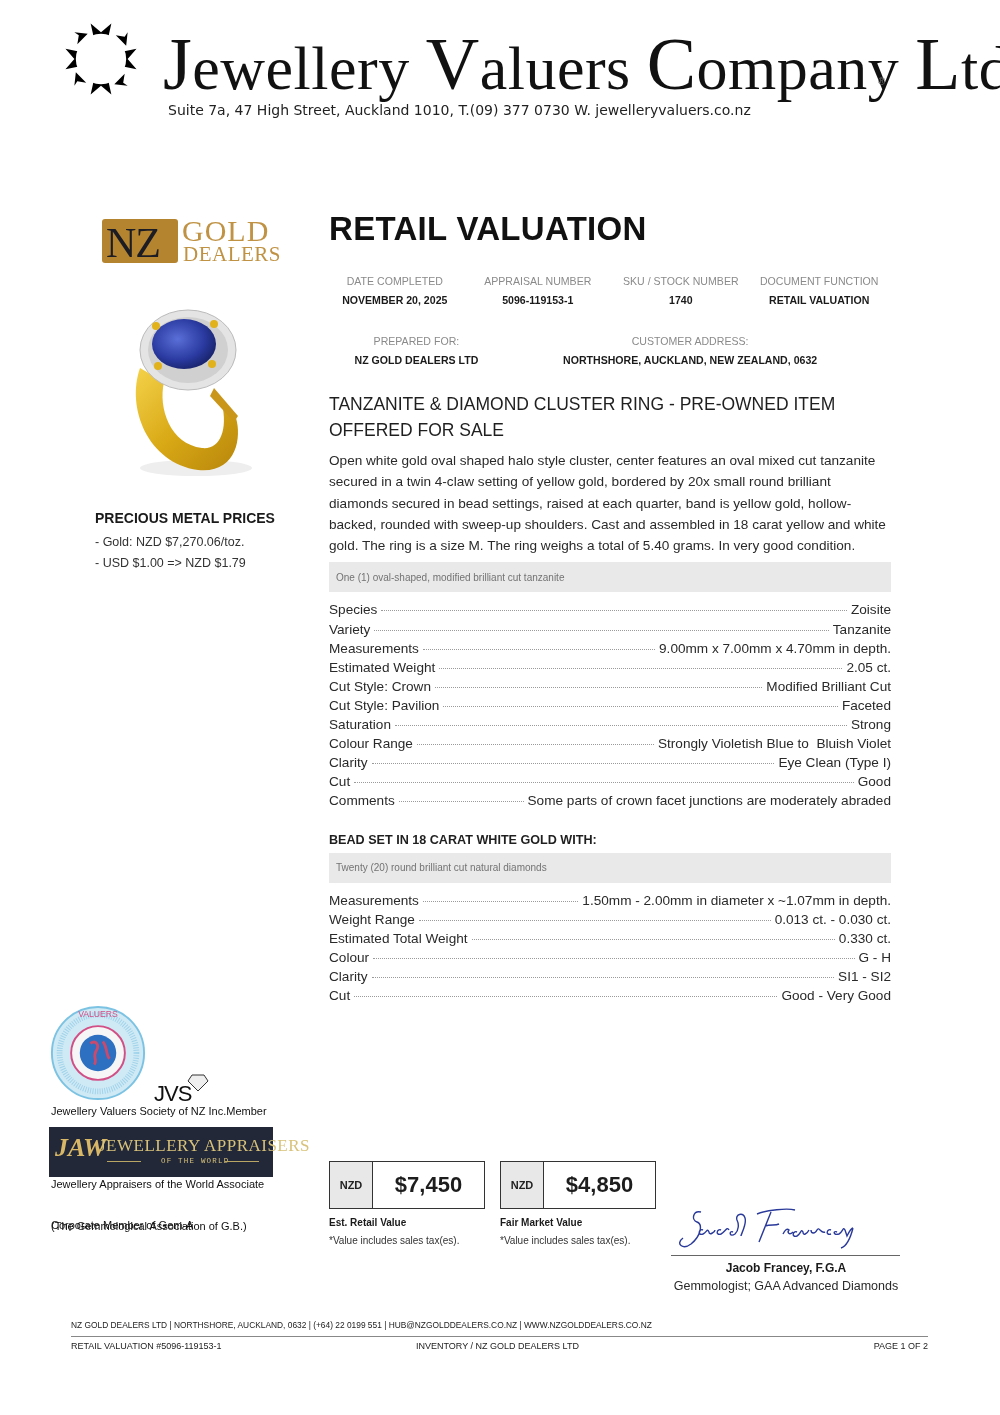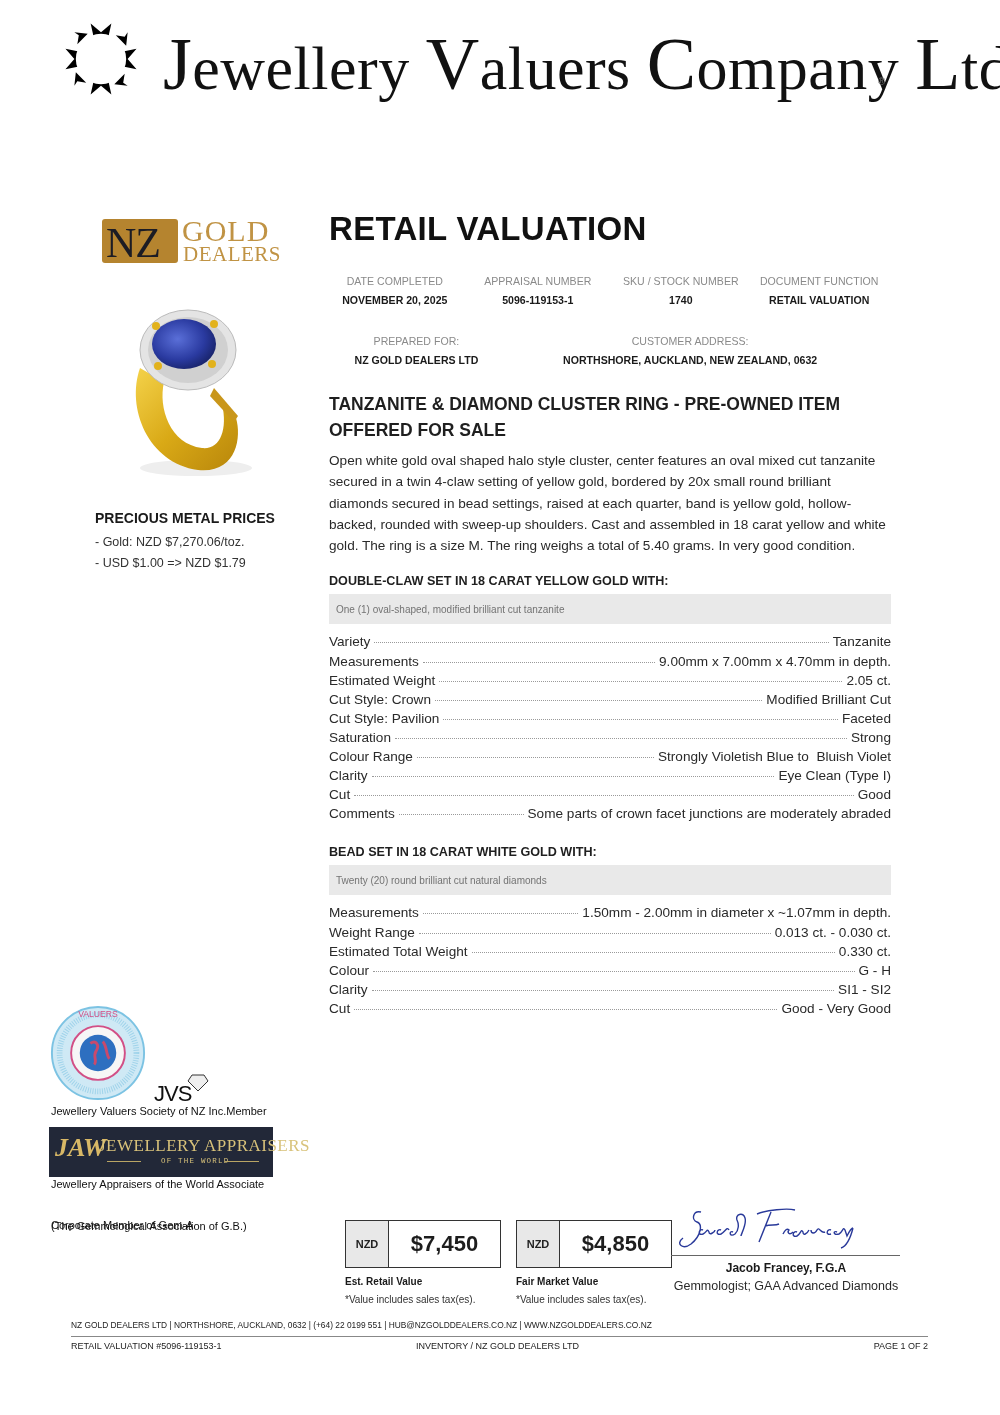--- a/index.html
+++ b/index.html
@@ -98,6 +98,7 @@
   </svg>
   <div class="lh-title"><span class="big">J</span><span>ewellery </span><span class="big">V</span><span>aluers </span><span class="big">C</span><span>ompany </span><span class="big">L</span><span>td.</span></div>
   <div class="lh-reg">®</div>
+  <div class="lh-address">Suite 7a, 47 High Street, Auckland 1010, T.(09) 377 0730  W. jewelleryvaluers.co.nz</div>
 </div>
 
 <div class="nzgd-logo">

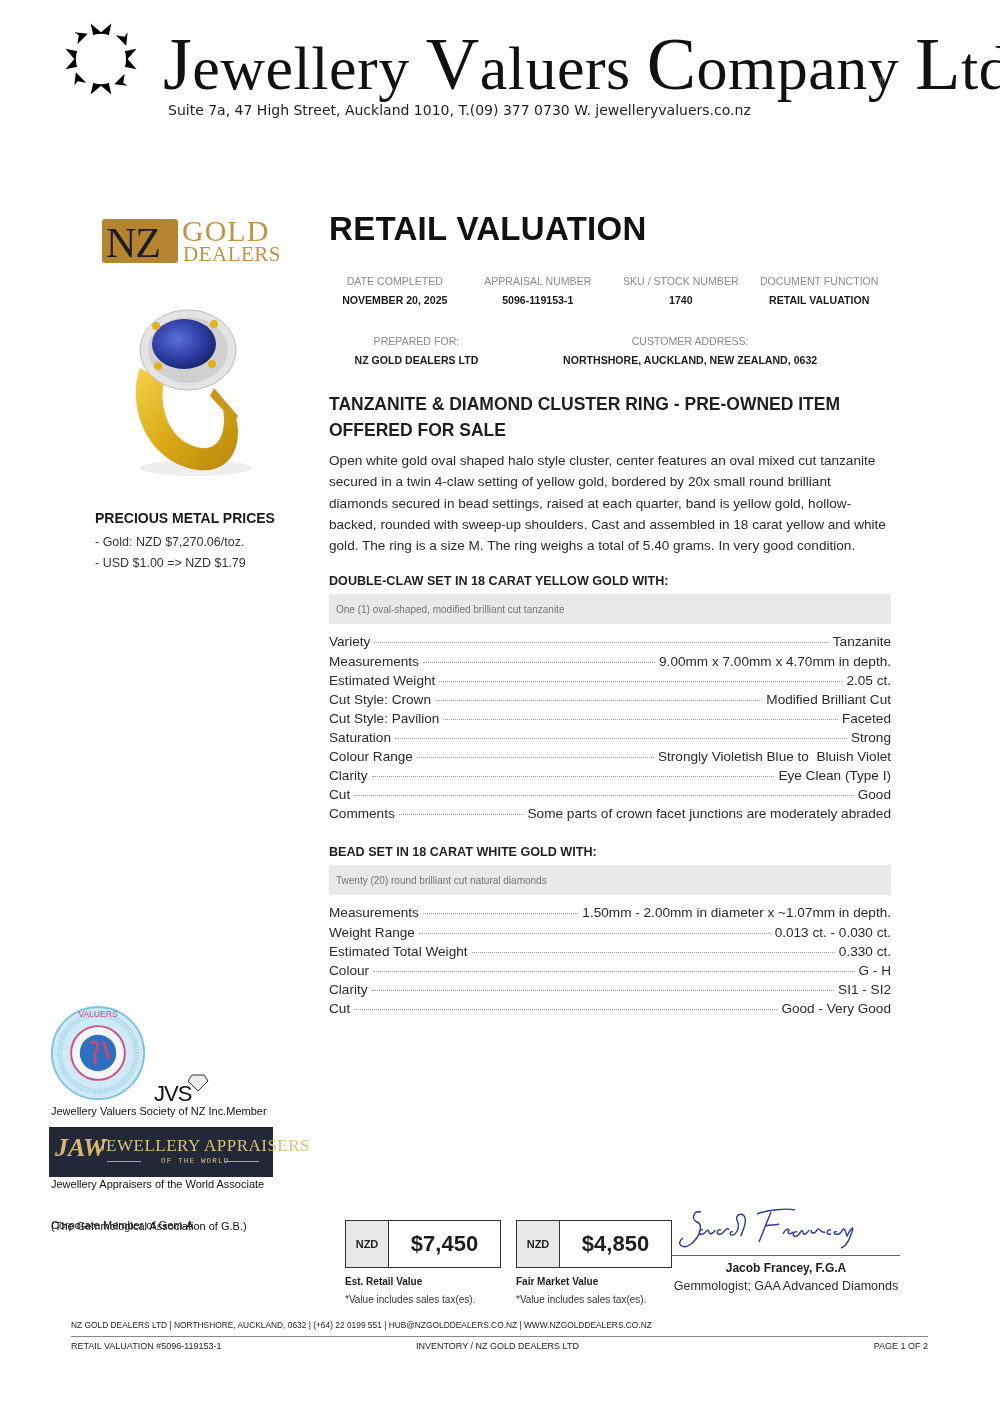--- a/index.html
+++ b/index.html
@@ -46,7 +46,7 @@
   .meta-label { font-size: 11.5px; color: #8a8a8a; letter-spacing: 0; white-space: nowrap; transform: scaleX(0.92); transform-origin: left; }
   .meta-value { font-size: 11.5px; color: #1a1a1a; font-weight: bold; margin-top: 7px; white-space: nowrap; transform: scaleX(0.92); transform-origin: left; }
 
-  .item-title { font-size: 17.5px; font-weight: bold; color: #1f1f1f; line-height: 26px; margin-top: 25px; }
+  .item-title { font-size: 17.5px; font-weight: normal; color: #1f1f1f; line-height: 26px; margin-top: 25px; }
   .item-desc { font-size: 13.6px; color: #2a2a2a; line-height: 21.3px; margin-top: 7px; }
 
   .section-head { font-size: 12.6px; font-weight: bold; color: #1f1f1f; margin-top: 14px; }

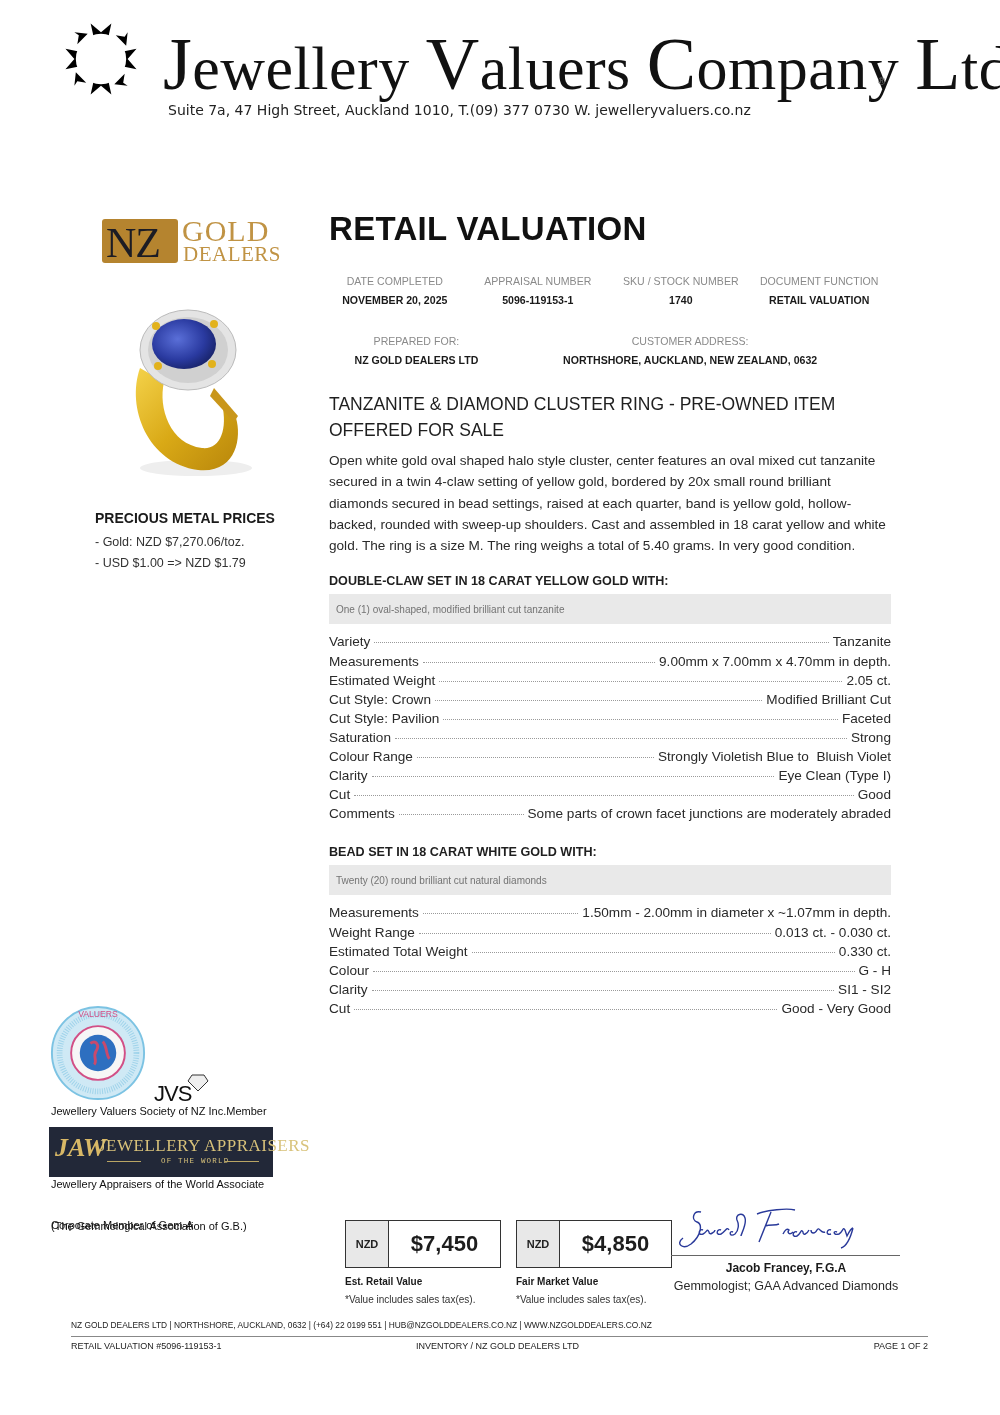--- a/index.html
+++ b/index.html
@@ -203,7 +203,6 @@
   <div class="item-title">TANZANITE &amp; DIAMOND CLUSTER RING - PRE-OWNED ITEM OFFERED FOR SALE</div>
   <div class="item-desc">Open white gold oval shaped halo style cluster, center features an oval mixed cut tanzanite secured in a twin 4-claw setting of yellow gold, bordered by 20x small round brilliant diamonds secured in bead settings, raised at each quarter, band is yellow gold, hollow-backed, rounded with sweep-up shoulders. Cast and assembled in 18 carat yellow and white gold. The ring is a size M. The ring weighs a total of 5.40 grams. In very good condition.</div>
 
-  <div class="section-head" style="margin-top:18px">DOUBLE-CLAW SET IN 18 CARAT YELLOW GOLD WITH:</div>
   <div class="stone-box">One (1) oval-shaped, modified brilliant cut tanzanite</div>
   <div class="spec-list">
     <div class="spec-row">

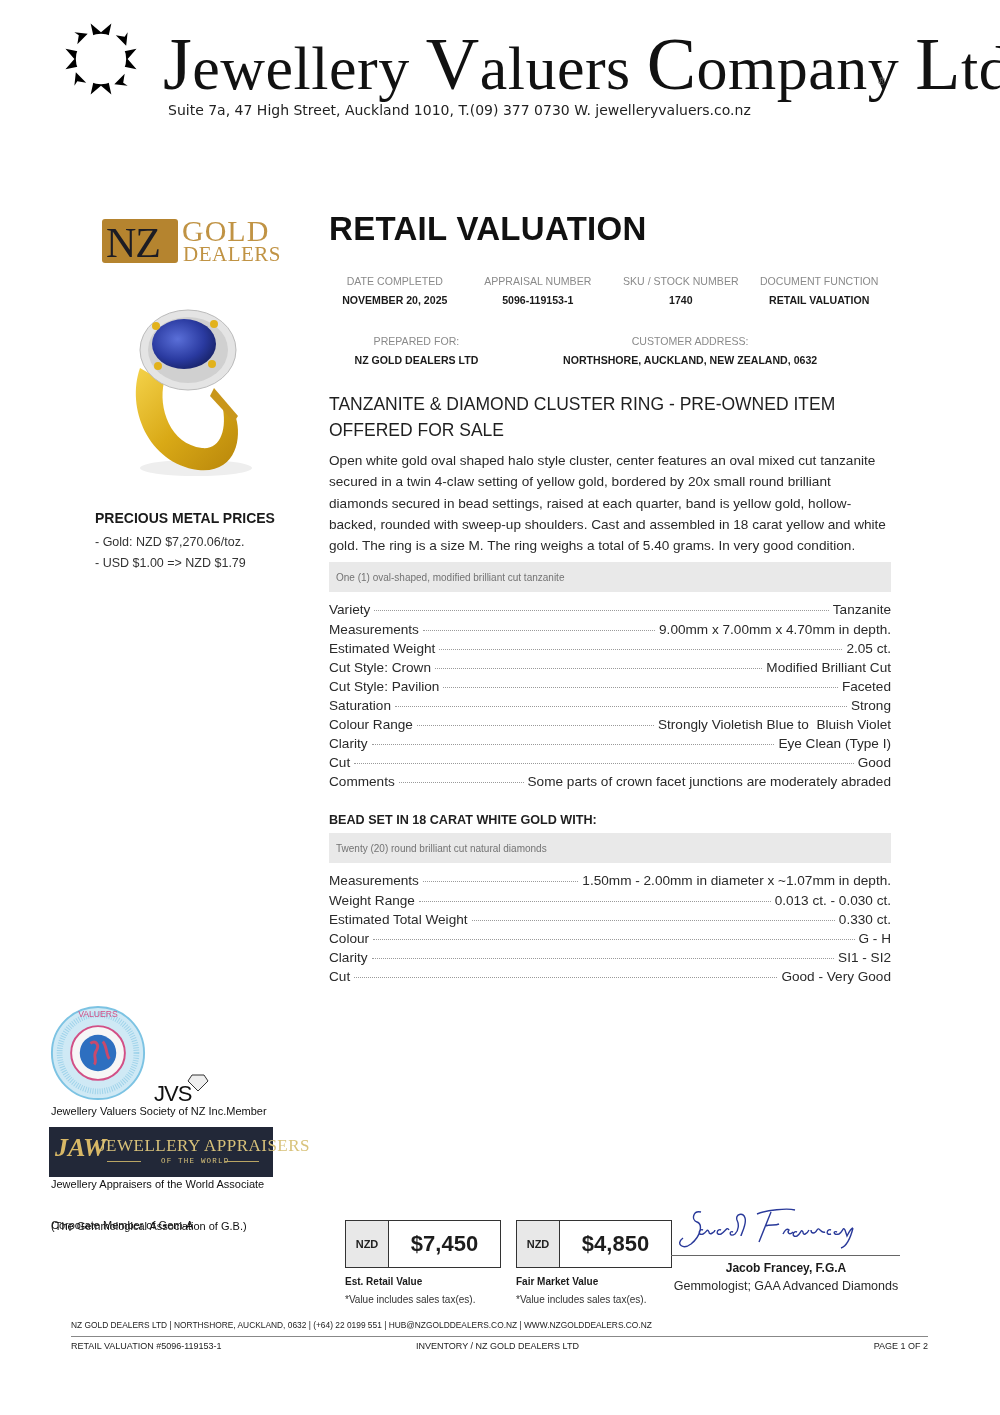--- a/index.html
+++ b/index.html
@@ -206,6 +206,11 @@
   <div class="stone-box">One (1) oval-shaped, modified brilliant cut tanzanite</div>
   <div class="spec-list">
     <div class="spec-row">
+        <span class="spec-label">Species</span>
+        <span class="spec-dots"></span>
+        <span class="spec-value">Zoisite</span>
+      </div>
+    <div class="spec-row">
         <span class="spec-label">Variety</span>
         <span class="spec-dots"></span>
         <span class="spec-value">Tanzanite</span>

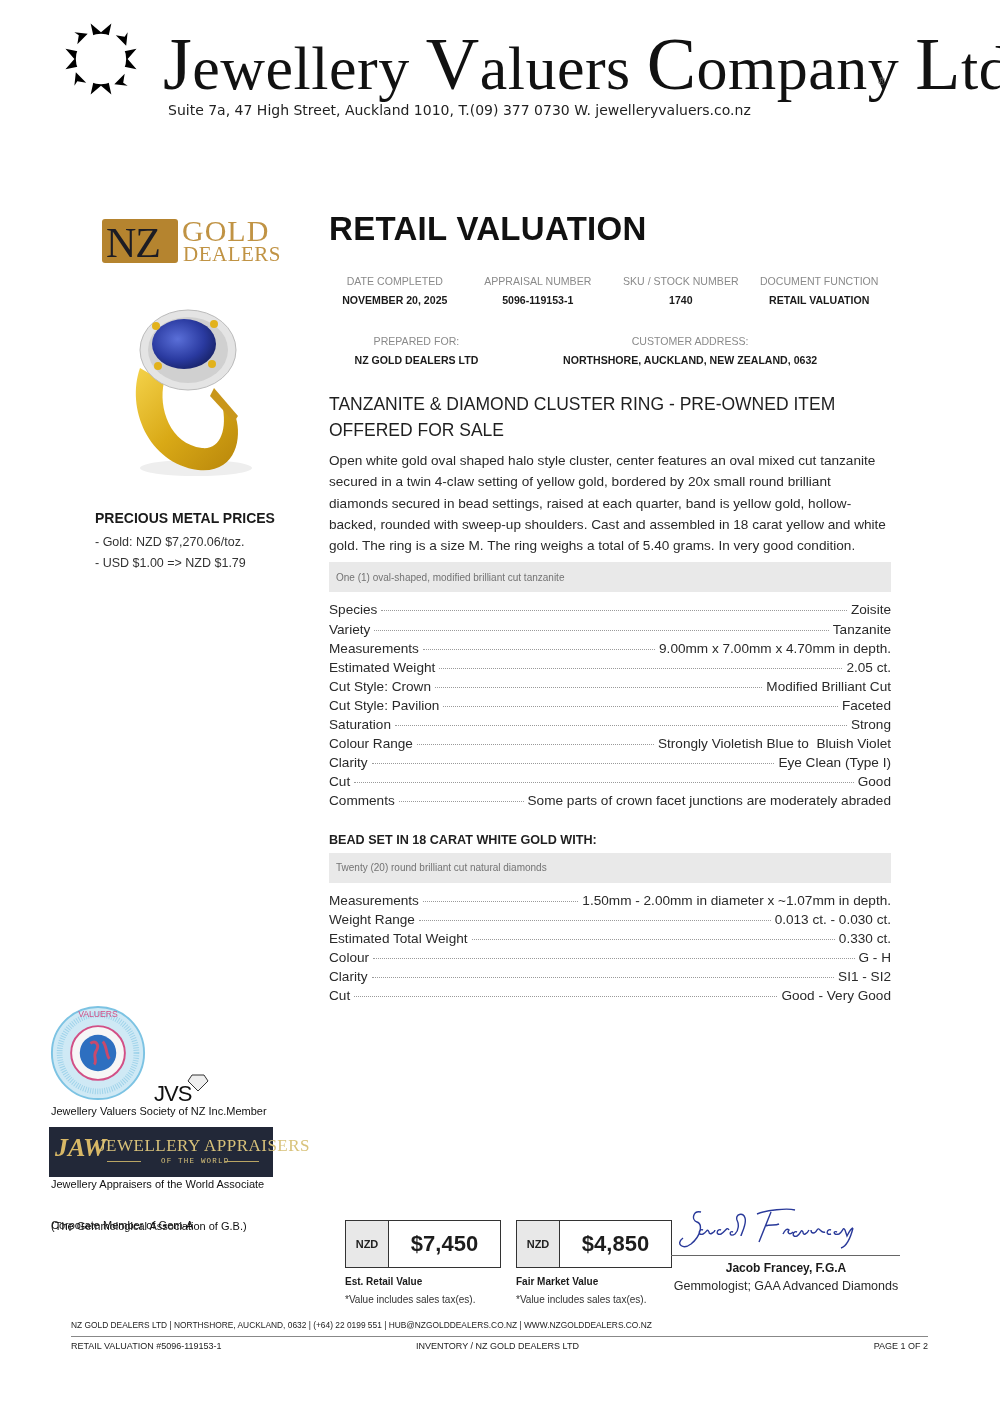--- a/index.html
+++ b/index.html
@@ -59,7 +59,7 @@
   .spec-value { flex: none; white-space: nowrap; }
 
   
-  .value-block { position: absolute; top: 1220px; width: 156px; margin-left: 16px; }
+  .value-block { position: absolute; top: 1161px; width: 156px; }
   .value-box { display: flex; border: 1.5px solid #333; height: 48px; width: 156px; }
   .value-cur { width: 43px; background: #e8e8e8; border-right: 1.5px solid #333; display: flex; align-items: center; justify-content: center; font-size: 11px; font-weight: bold; color: #222; }
   .value-amt { flex: 1; display: flex; align-items: center; justify-content: center; font-size: 22px; font-weight: bold; color: #1d1d1d; }

